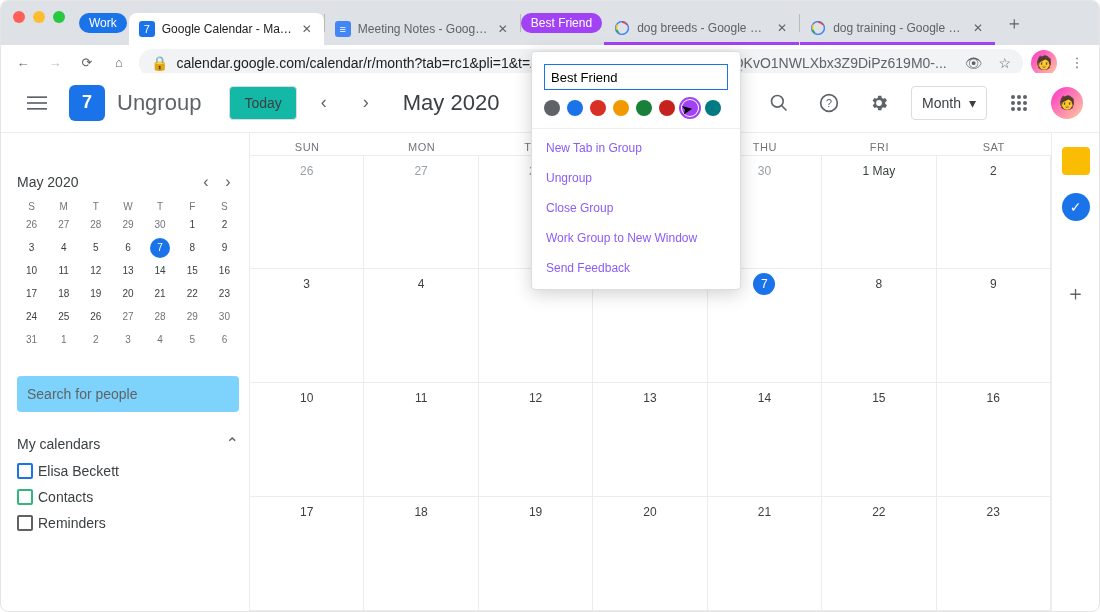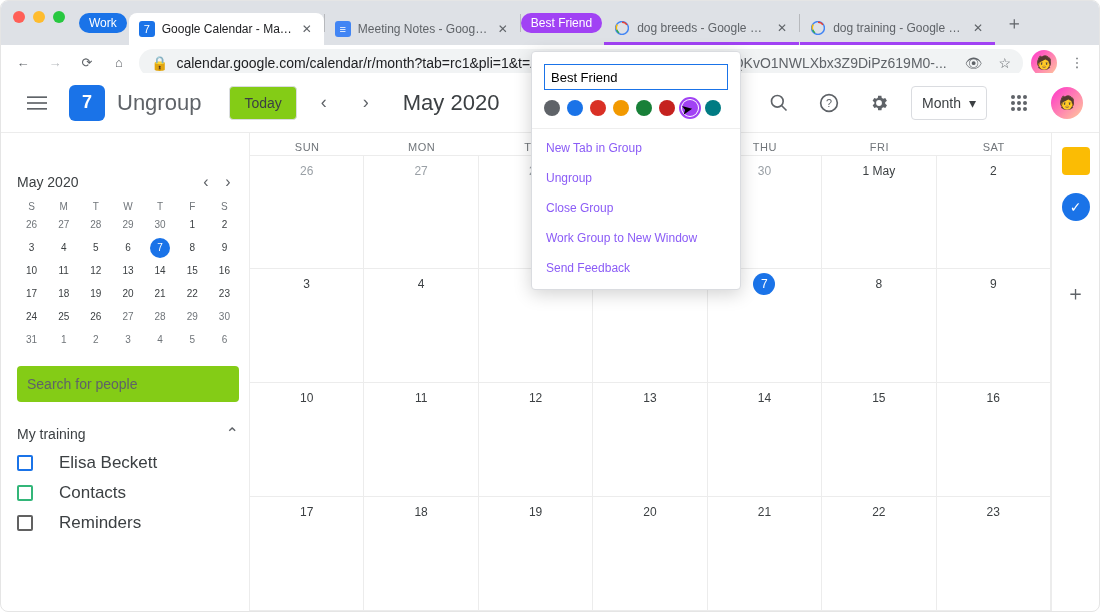--- a/index.html
+++ b/index.html
@@ -42,7 +42,7 @@
   .menu-icon{ width:40px; height:40px; display:flex; align-items:center; justify-content:center; color:#5f6368; cursor:pointer;}
   .cal-logo{ width:36px; height:36px; background:#1a73e8; border-radius:6px; color:#fff; display:flex; align-items:center; justify-content:center; font-weight:600; font-size:18px;}
   .cal-brand{ font-size:22px; color:#5f6368;}
-  .today-btn{ margin-left:16px; height:34px; padding:0 14px; border:1px solid #dadce0; border-radius:4px; background:#84cc16; font-size:14px; color:#3c4043; cursor:pointer;}
+  .today-btn{ margin-left:16px; height:34px; padding:0 14px; border:1px solid #dadce0; border-radius:4px; background:#14b8a6; font-size:14px; color:#3c4043; cursor:pointer;}
   .nav-arrow{ width:30px; height:30px; display:flex; align-items:center; justify-content:center; font-size:18px; color:#5f6368; cursor:pointer;}
   .view-title{ font-size:22px; color:#3c4043; margin-left:10px;}
   .header-right{ margin-left:auto; display:flex; align-items:center; gap:14px;}

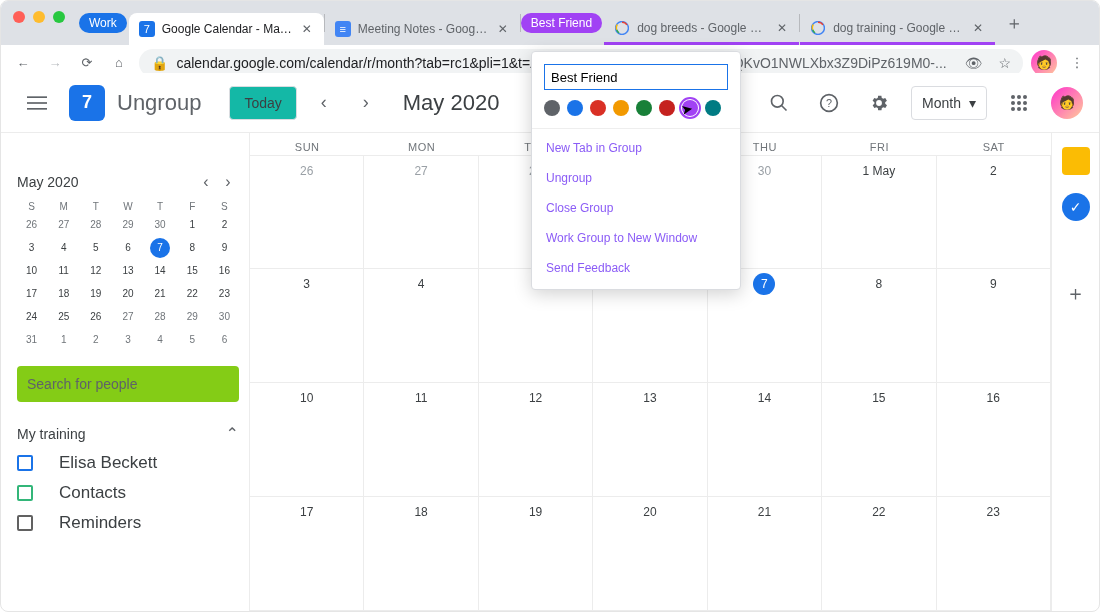--- a/index.html
+++ b/index.html
@@ -68,7 +68,7 @@
   .mini-grid .dn{ text-align:center; height:20px; line-height:20px; border-radius:50%; cursor:pointer;}
   .mini-grid .dn.cur{ color:#3c4043;}
   .mini-grid .dn.today{ background:#1a73e8; color:#fff; width:20px; margin:0 auto;}
-  .people-search{ margin-top:16px; height:36px; background:#84cc16; border-radius:4px; display:flex; align-items:center; padding:0 10px; color:#5f6368; font-size:14px; cursor:text;}
+  .people-search{ margin-top:26px; height:36px; background:#7dd3fc; border-radius:4px; display:flex; align-items:center; padding:0 10px; color:#5f6368; font-size:14px; cursor:text;}
 
   .cals-section{ margin-top:22px;}
   .cals-head{ display:flex; align-items:center; font-size:14px; color:#3c4043; font-weight:500; cursor:pointer;}

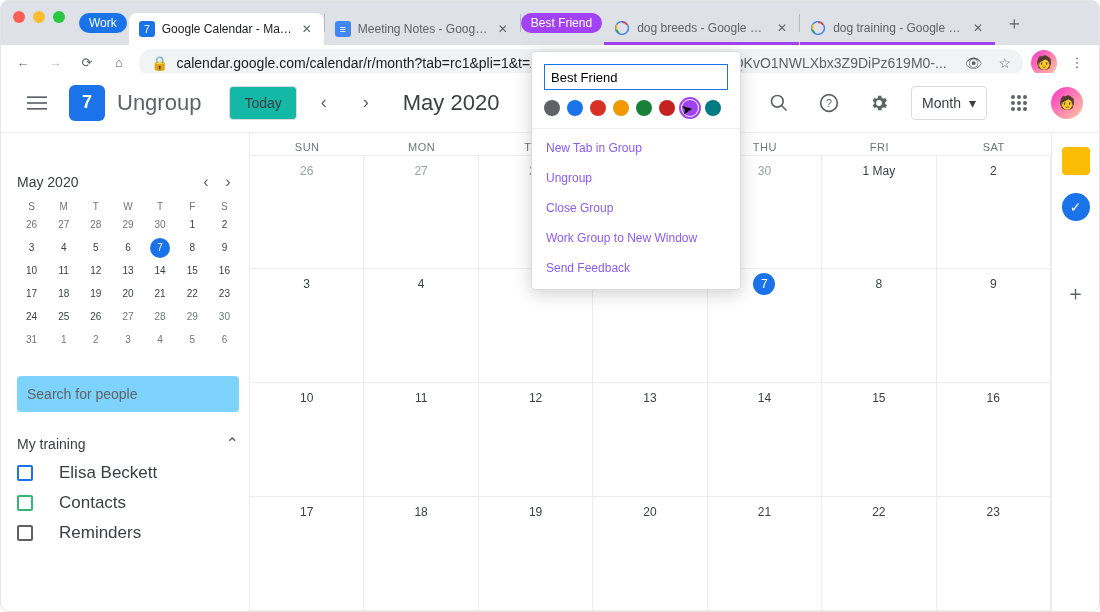--- a/index.html
+++ b/index.html
@@ -317,7 +317,7 @@
 
     <div class="cals-section">
       <div class="cals-head">
-        <span>My training</span>
+        <span>My calendars</span>
         <span class="caret">⌃</span>
       </div>
       <div id="mycals">

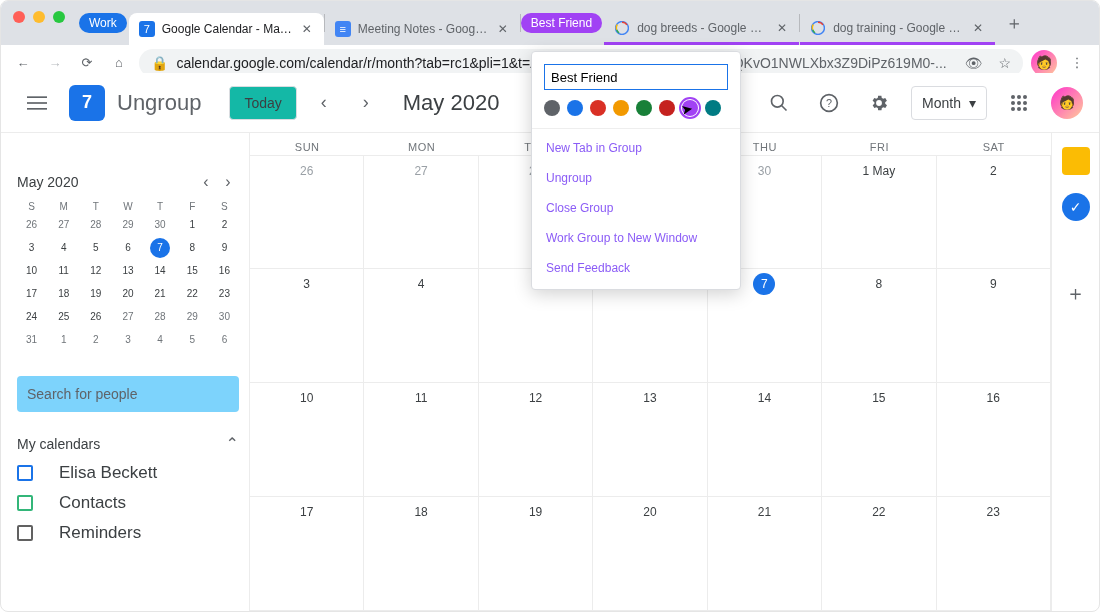--- a/index.html
+++ b/index.html
@@ -73,7 +73,7 @@
   .cals-section{ margin-top:22px;}
   .cals-head{ display:flex; align-items:center; font-size:14px; color:#3c4043; font-weight:500; cursor:pointer;}
   .cals-head .caret{ margin-left:auto; font-size:16px; color:#5f6368;}
-  .cal-row{ display:flex; align-items:center; gap:26px; margin-top:10px; font-size:17px; color:#3c4043; cursor:pointer;}
+  .cal-row{ display:flex; align-items:center; gap:5px; margin-top:10px; font-size:14px; color:#3c4043; cursor:pointer;}
   .chk{ width:16px; height:16px; border:2px solid; border-radius:2px;}
 
   

